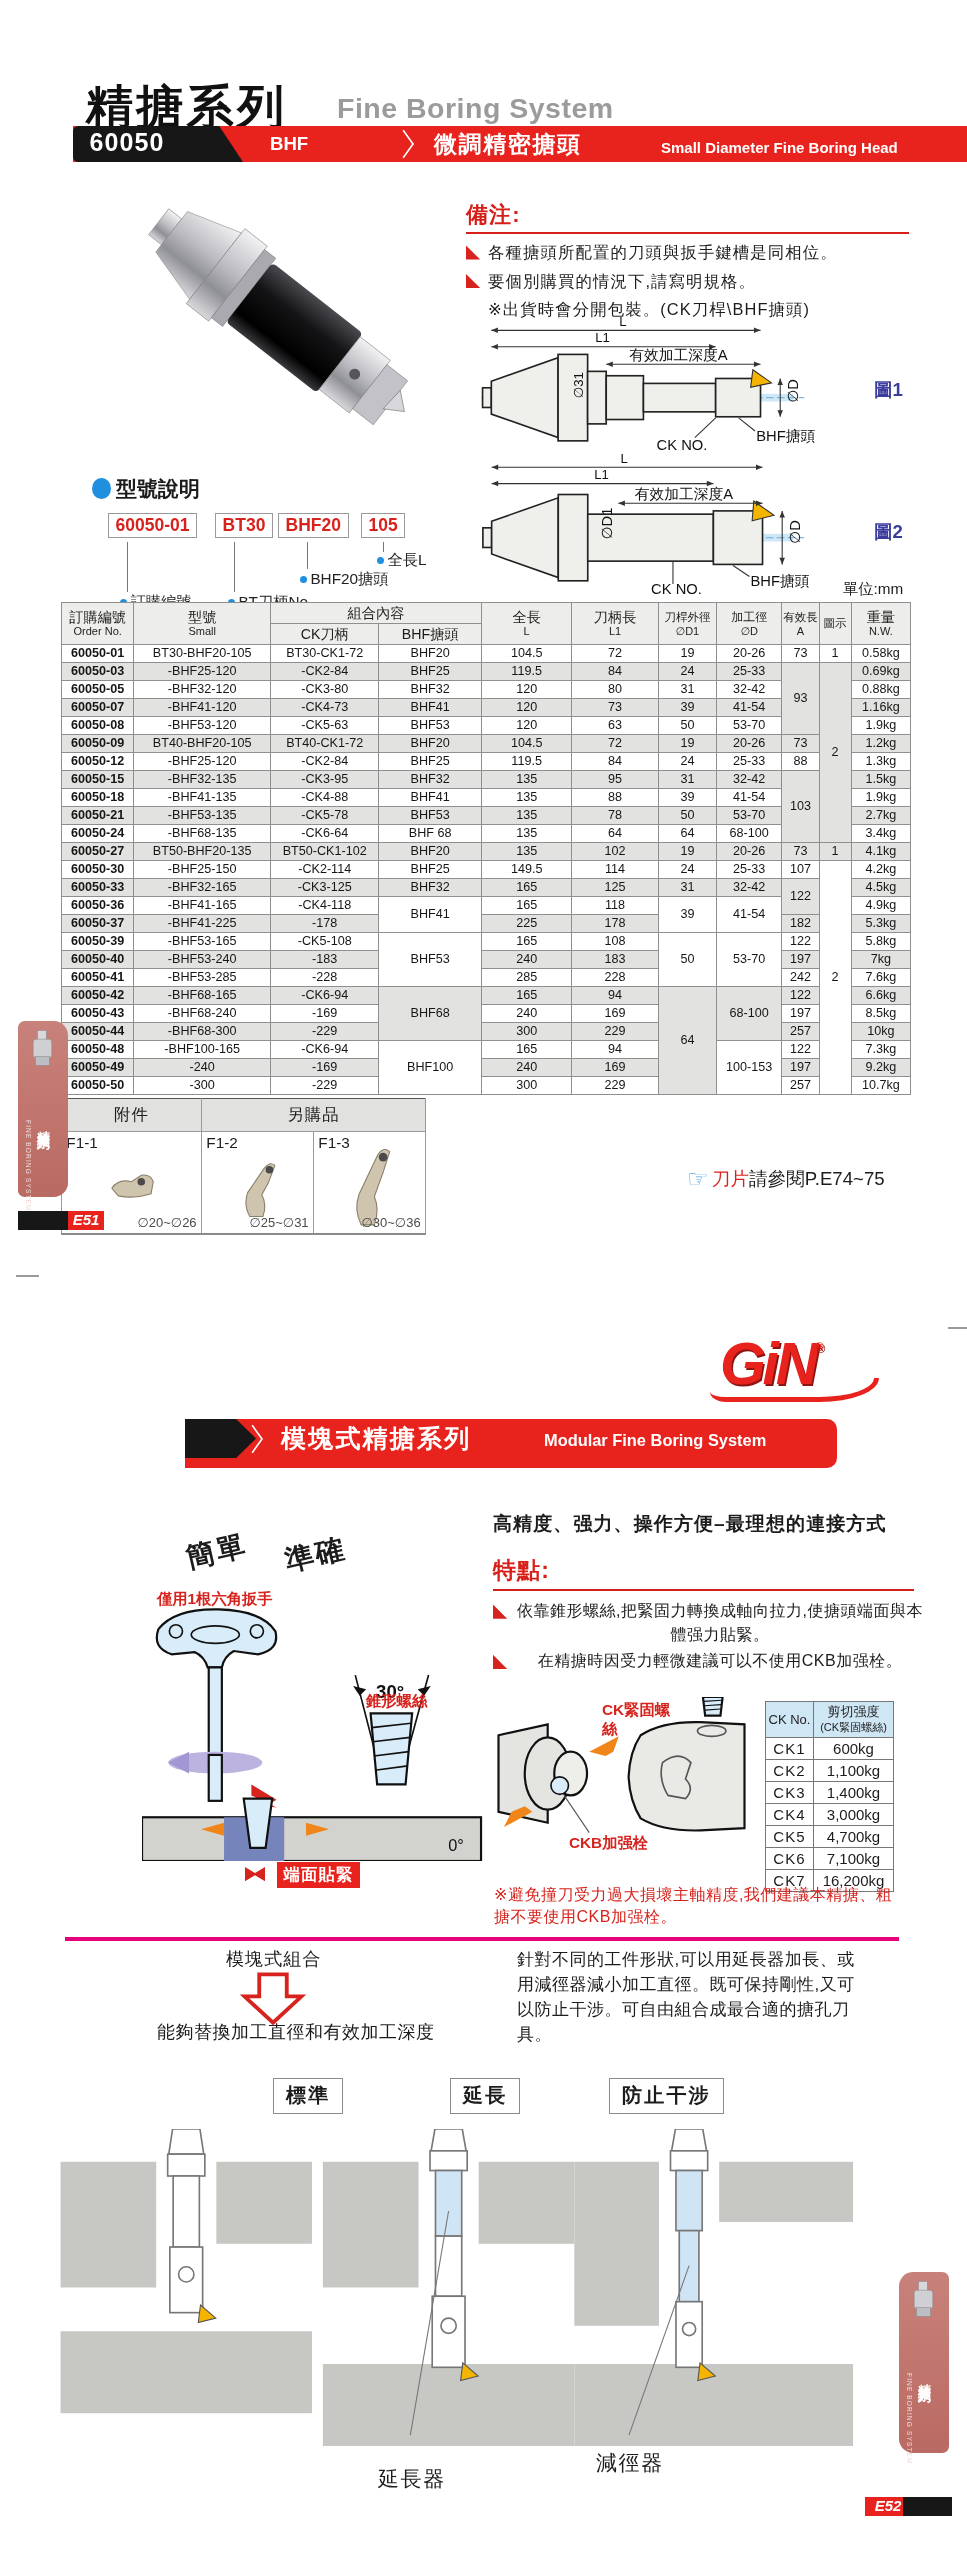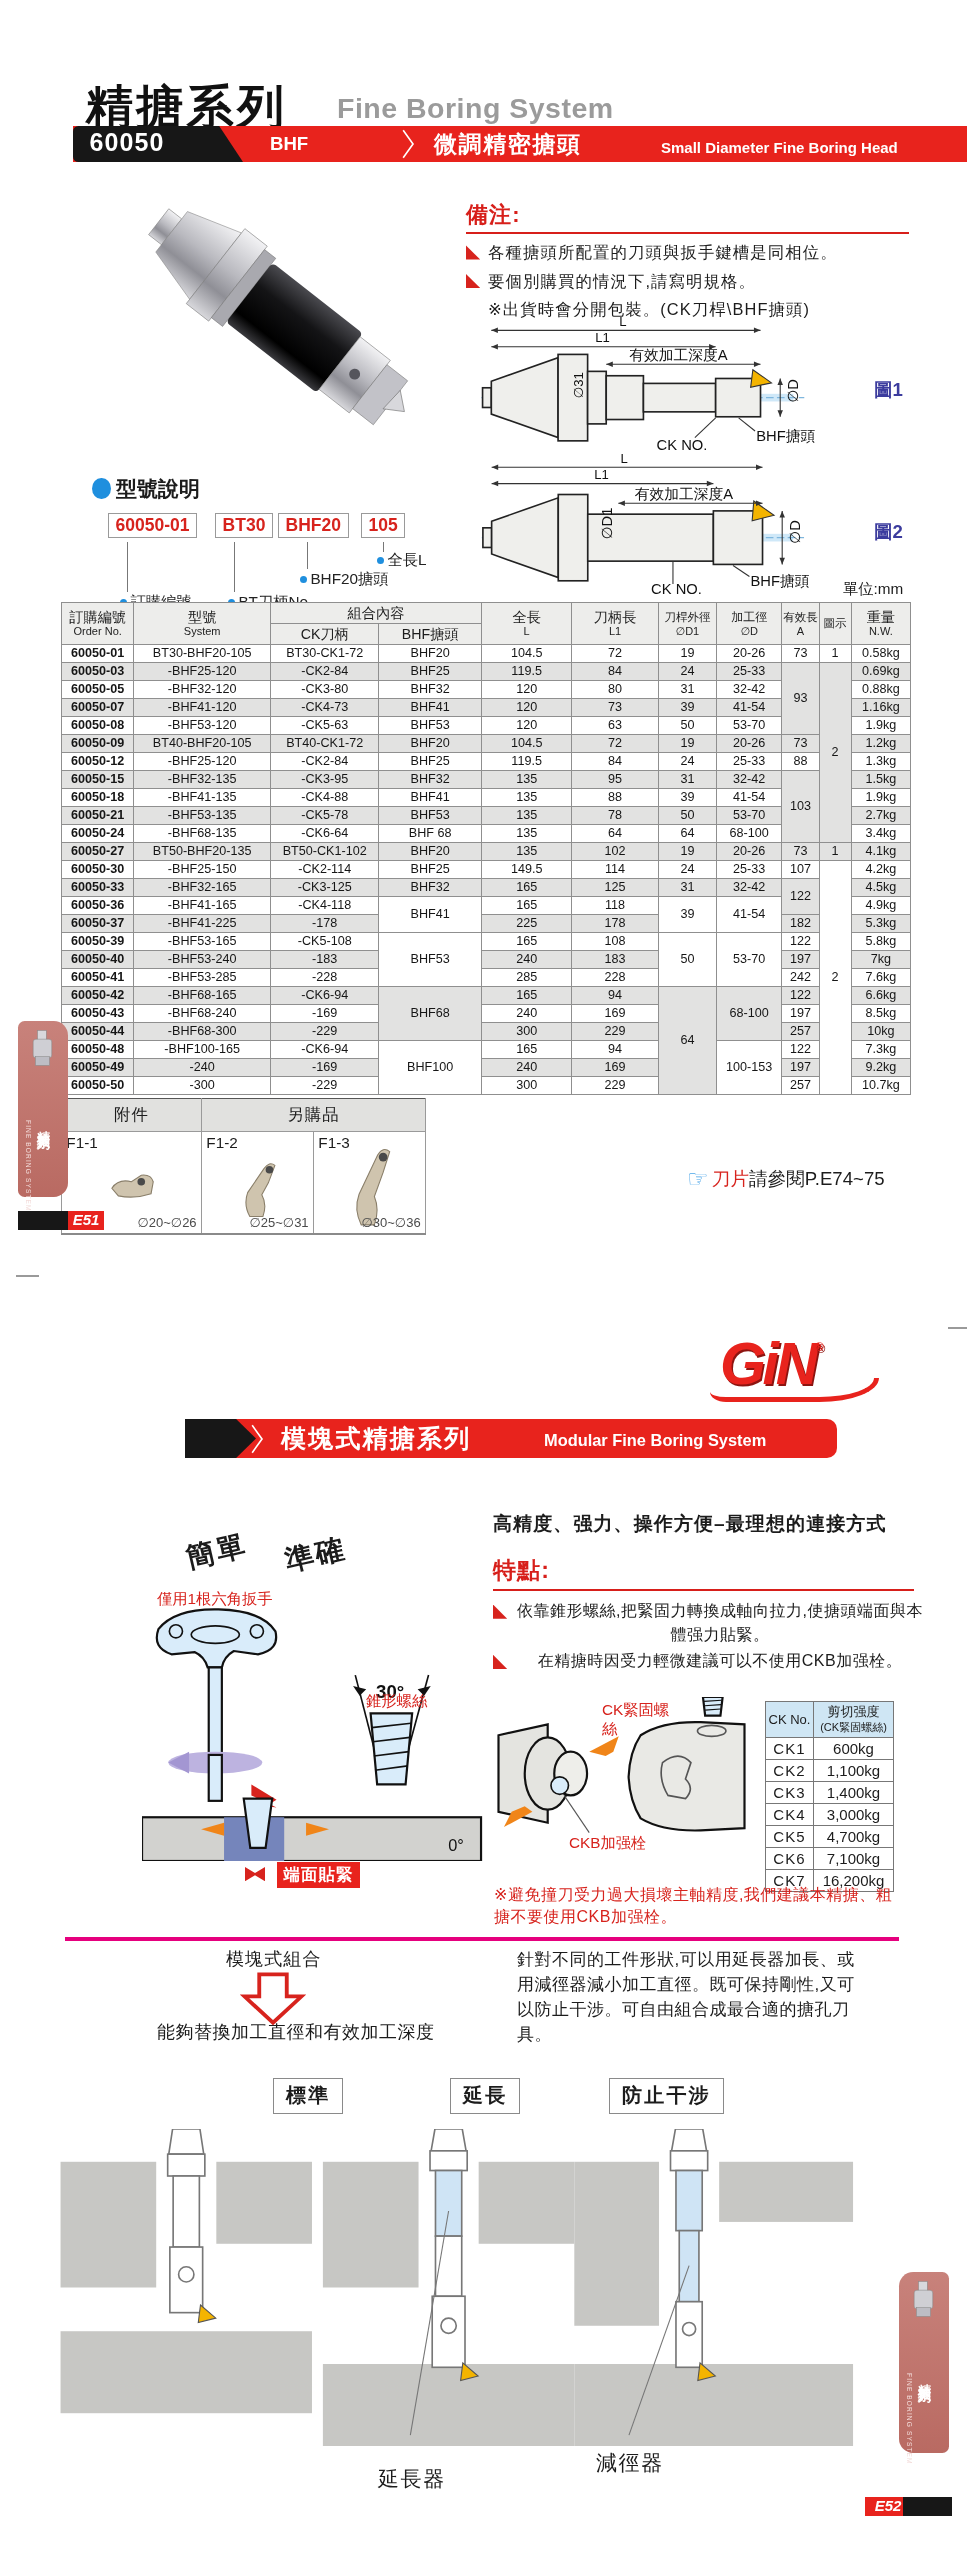--- a/index.html
+++ b/index.html
@@ -308,7 +308,7 @@
           </th>
         <th rowspan="2">
             <span class="zh">型號</span>
-            <span class="en">System</span>
+            <span class="en">Small</span>
           </th>
         <th colspan="2">
             <span class="zh">組合內容</span>

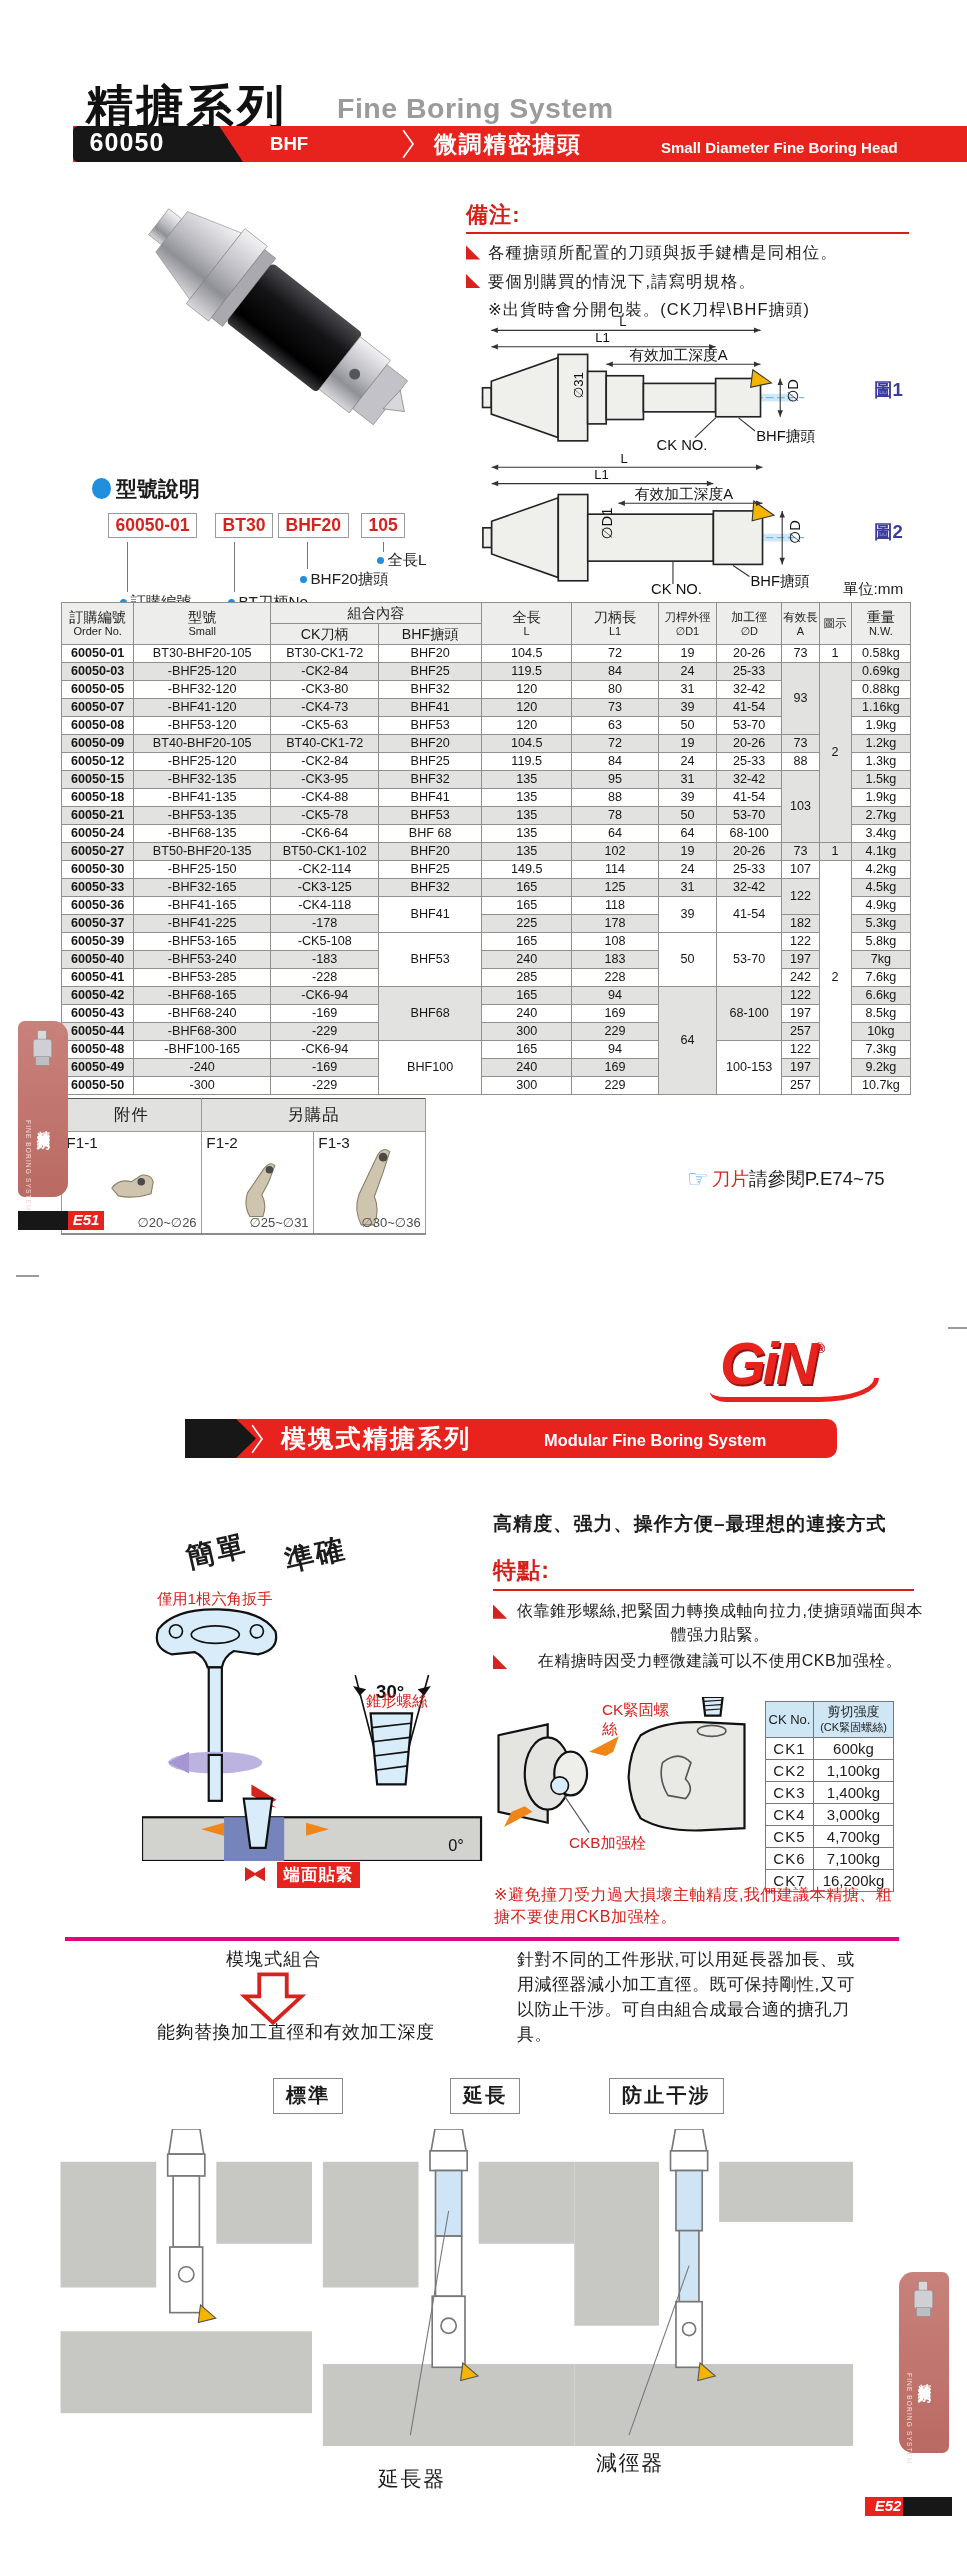--- a/index.html
+++ b/index.html
@@ -96,7 +96,7 @@
   .gin .swoosh{position:absolute;left:-10px;top:48px;width:164px;height:18.6px;border:5px solid #e8231d;
       border-top:none;border-radius:0 0 82px 22px / 0 0 33px 14.2px;border-left:none;}
 
-  .banner2{left:185px;top:1419px;width:652px;height:39px;background:#e8231d;border-radius:0 10px 10px 0;}
+  .banner2{left:185px;top:1419px;width:652px;height:49px;background:#e8231d;border-radius:0 10px 10px 0;}
   .banner2-black{position:absolute;left:0;top:0;width:71px;height:39px;background:#171717;
       clip-path:polygon(0 0,72% 0,100% 50%,72% 100%,0 100%);}
   .banner2-zh{position:absolute;left:96px;top:2.7px;color:#fff;font-size:25px;font-weight:bold;letter-spacing:2.2px;}

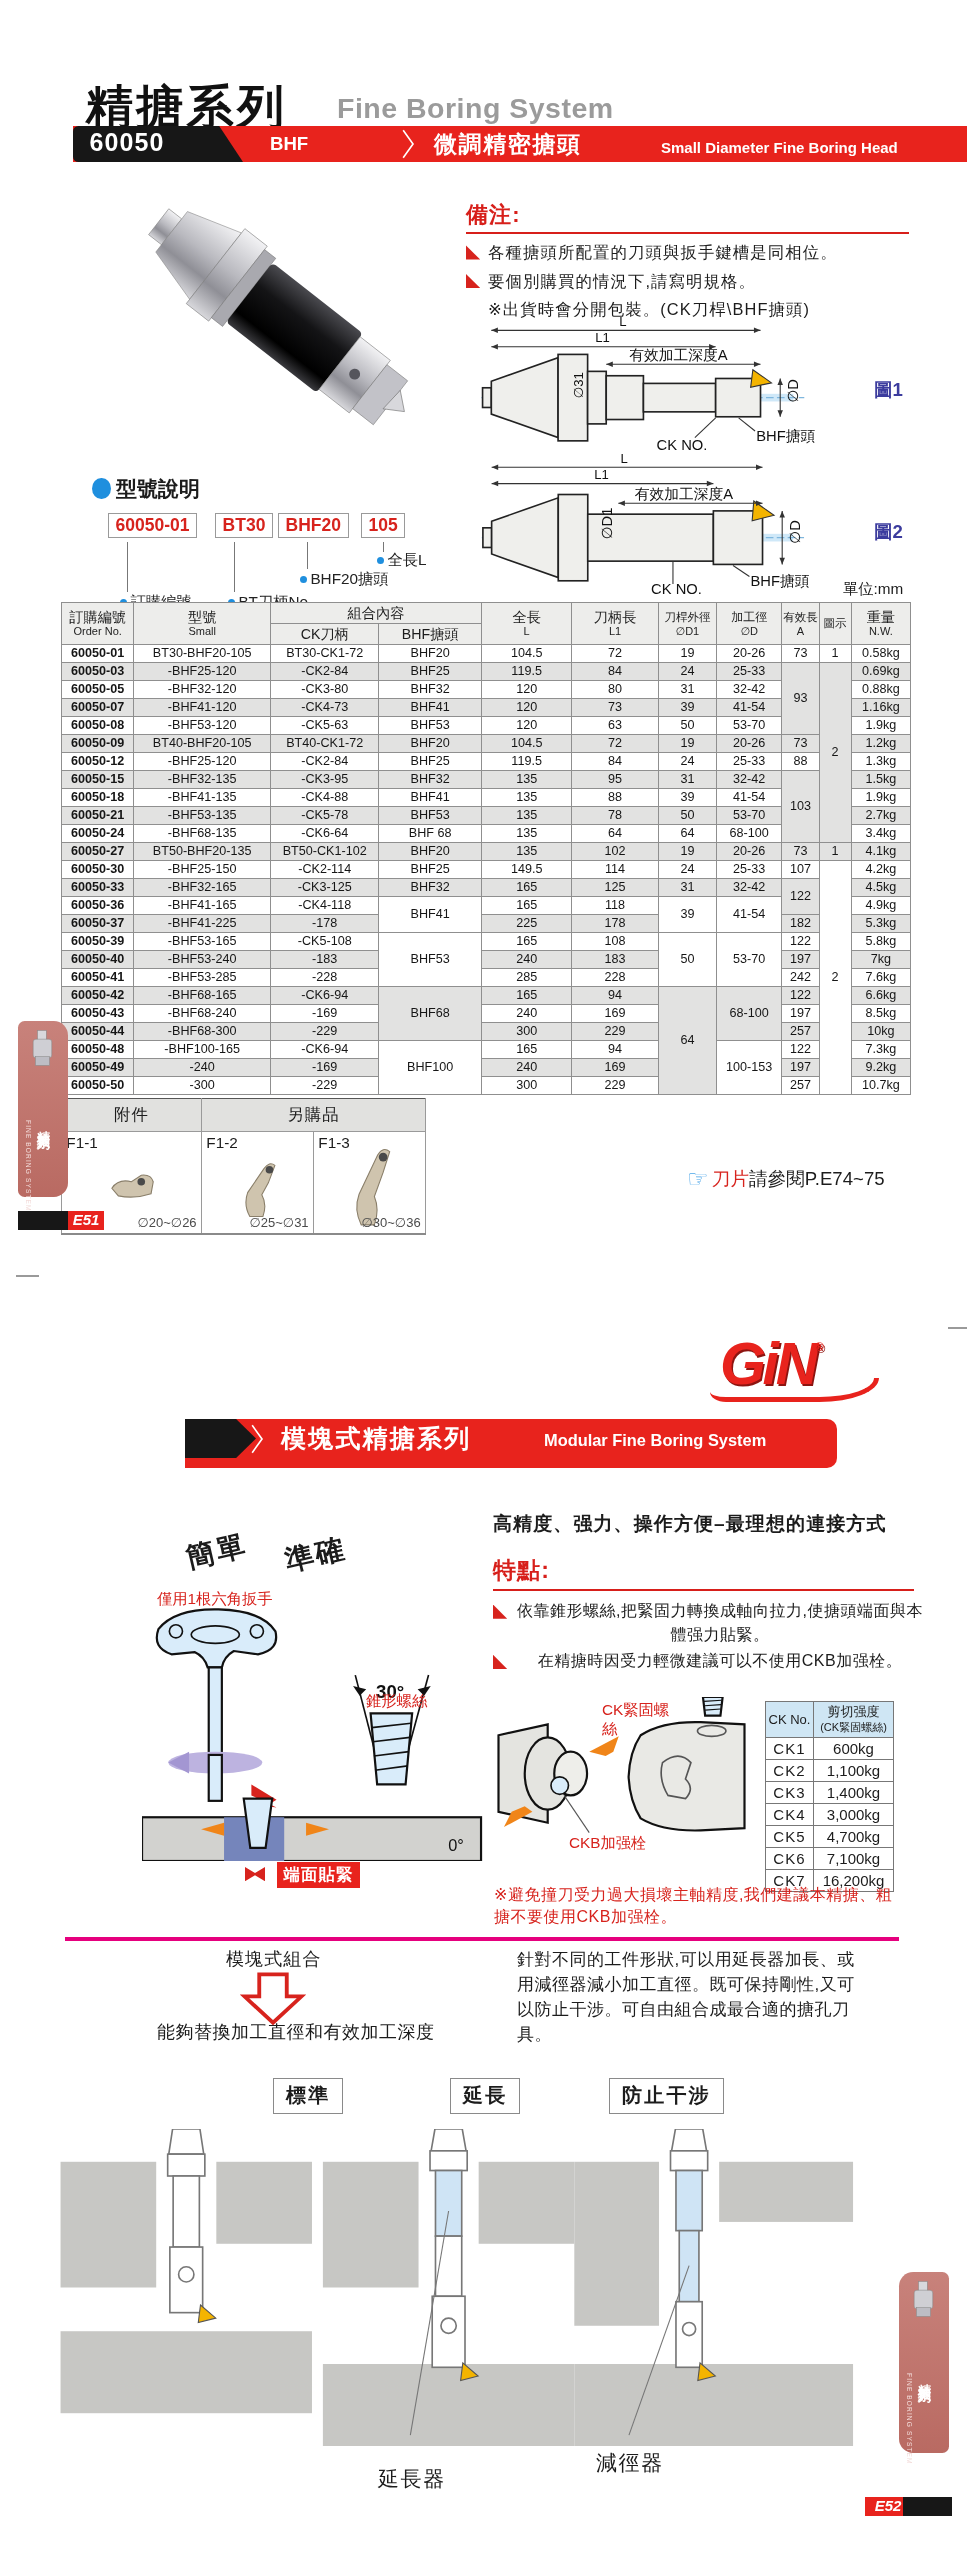--- a/index.html
+++ b/index.html
@@ -111,7 +111,7 @@
       clip-path:polygon(0 0,100% 100%,0 100%);}
 
   .rot{display:inline-block;transform:rotate(-13deg);font-size:28.5px;font-weight:bold;letter-spacing:2.2px;}
-  .redlbl{color:#d7231d;font-weight:normal;}
+  .redlbl{color:#d7231d;font-weight:bold;}
   .facebox{left:277px;top:1862px;background:#e8231d;color:#fff;font-size:16.4px;font-weight:bold;
       padding:2.2px 6.6px;letter-spacing:1.1px;}
   .bowtie{width:20px;height:14.2px;background:#d7231d;

